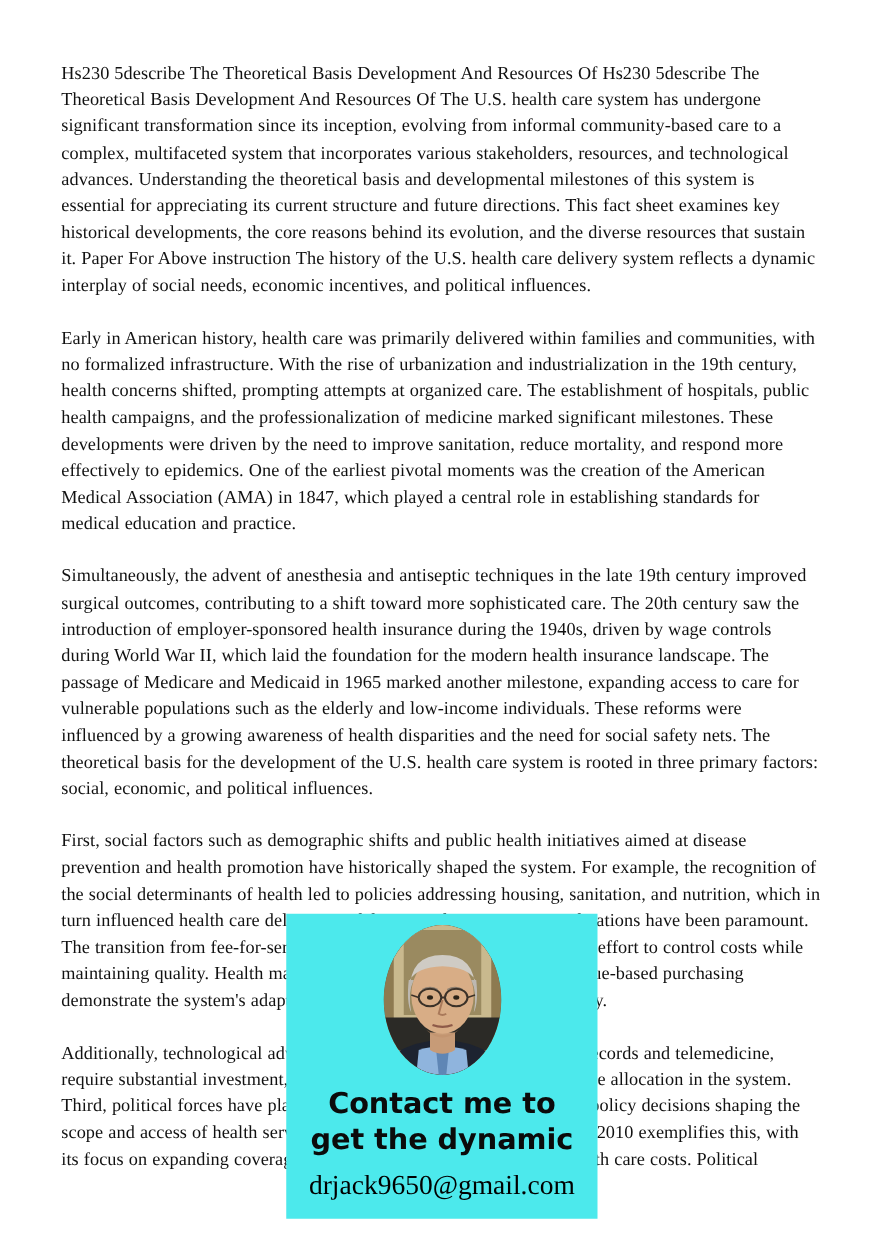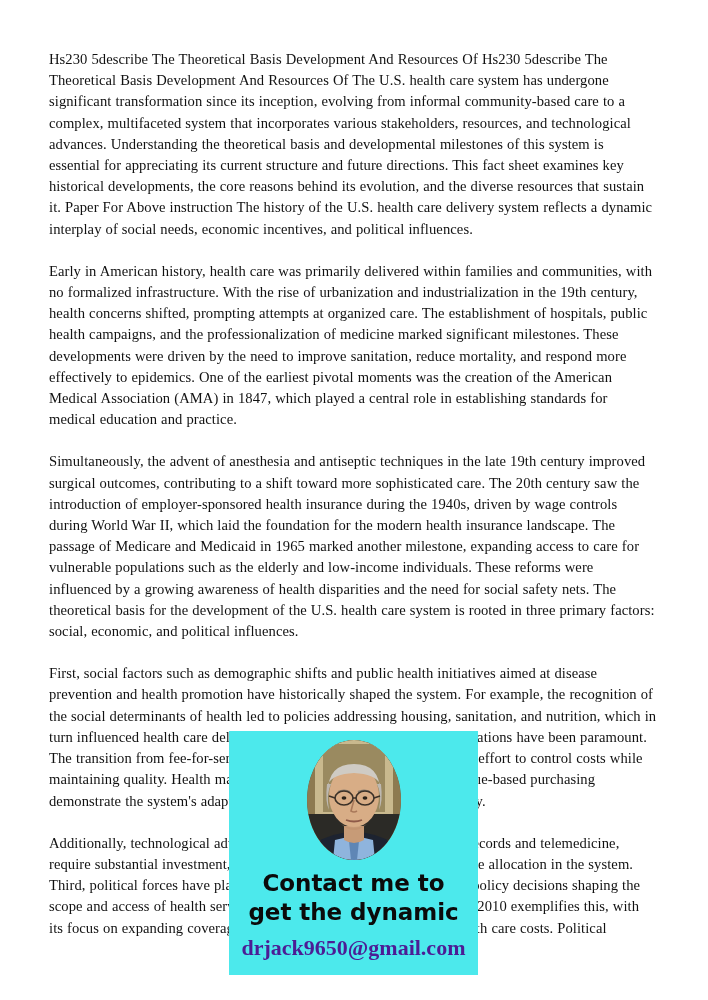--- a/index.html
+++ b/index.html
@@ -88,10 +88,10 @@
   #card-email {
     margin-top: 7px;
     font-family: "Liberation Serif", "DejaVu Serif", serif;
-    font-weight: bold;
+    font-weight: normal;
     font-size: 22px;
     line-height: 27px;
-    color: #4c1d95;
+    color: #000000;
     text-align: center;
   }
 </style>

